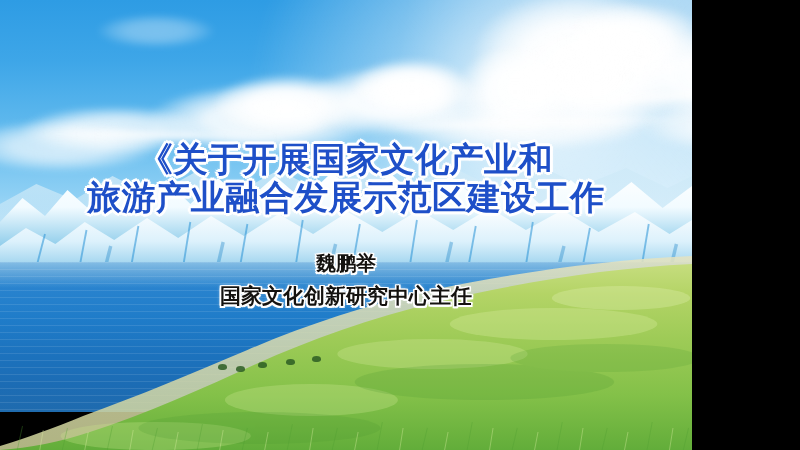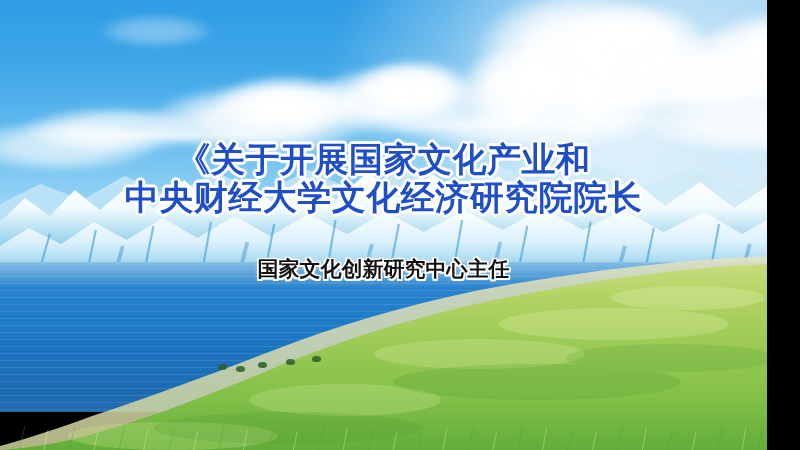--- a/index.html
+++ b/index.html
@@ -12,7 +12,7 @@
 
   .slide {
     position: relative;
-    width: 767px;
+    width: 692px;
     height: 450px;
     overflow: hidden;
     font-family: "Liberation Sans", "DejaVu Sans", sans-serif;

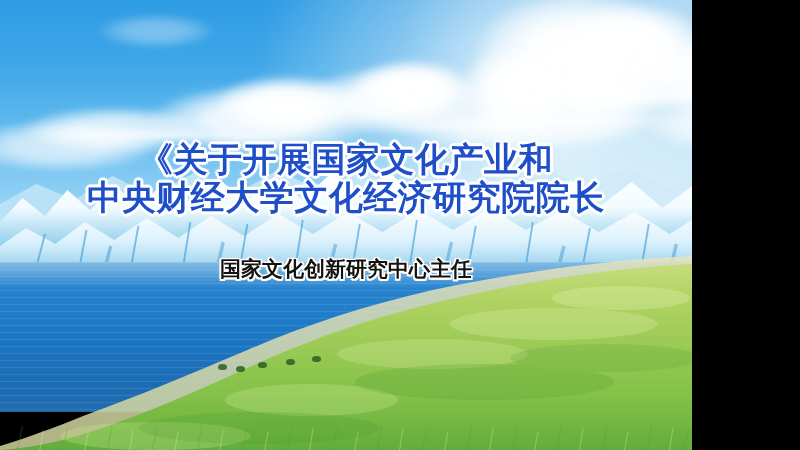--- a/index.html
+++ b/index.html
@@ -391,7 +391,7 @@
 
     <div class="title-block">
       <div class="title-line">《关于开展国家文化产业和</div>
-      <div class="title-line">中央财经大学文化经济研究院院长</div>
+      <div class="title-line">旅游产业融合发展示范区建设工作</div>
     </div>
 
     <div class="presenter-block">

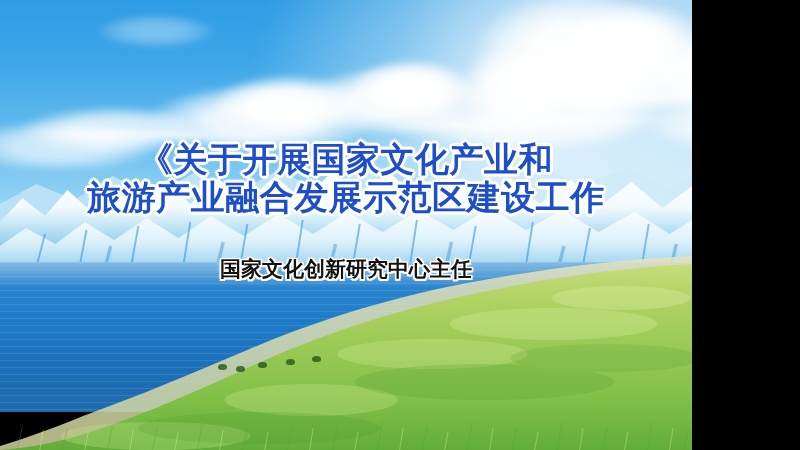--- a/index.html
+++ b/index.html
@@ -395,6 +395,7 @@
     </div>
 
     <div class="presenter-block">
+      <div class="presenter-name">魏鹏举</div>
       <div class="presenter-role">国家文化创新研究中心主任</div>
     </div>
 

